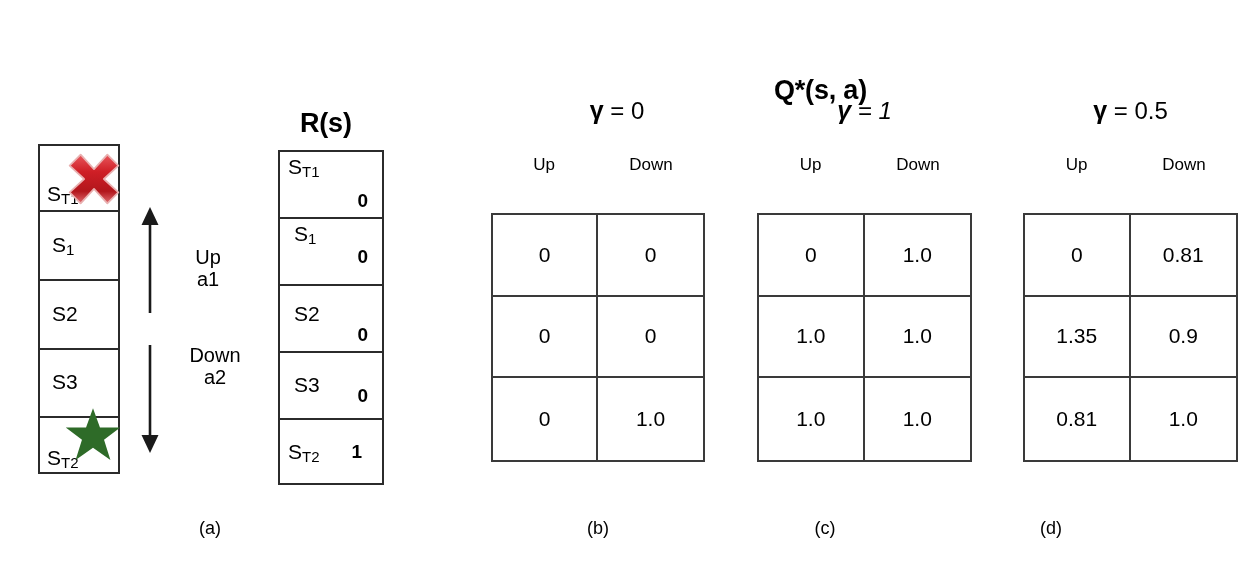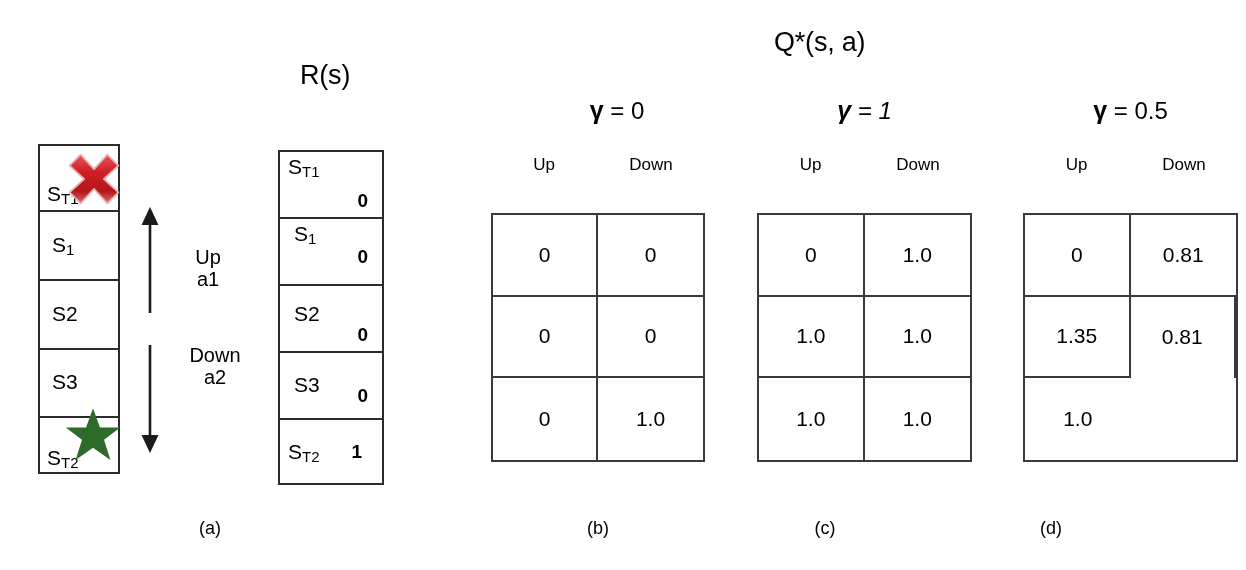--- a/index.html
+++ b/index.html
@@ -22,10 +22,11 @@
 
   
   .ttl-bold {
-    font-weight: normal;
+    font-weight: bold;
     font-size: 27px;
     letter-spacing: -0.2px;
     white-space: nowrap;
+    margin-top: 48px;
   }
   .gamma-head {
     font-size: 24px;

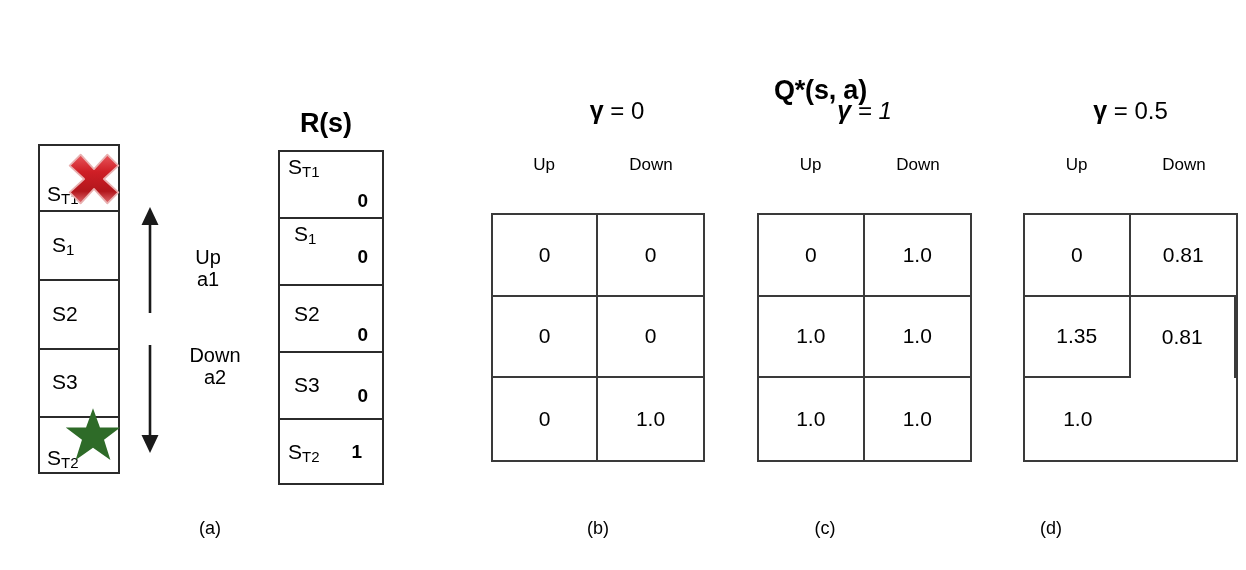--- a/index.html
+++ b/index.html
@@ -298,6 +298,7 @@
     <div class="qcell">0</div>
     <div class="qcell c1">0.81</div>
     <div class="qcell">1.35</div>
+    <div class="qcell c1">0.9</div>
     <div class="qcell r2">0.81</div>
     <div class="qcell c1 r2">1.0</div>
   </div>

